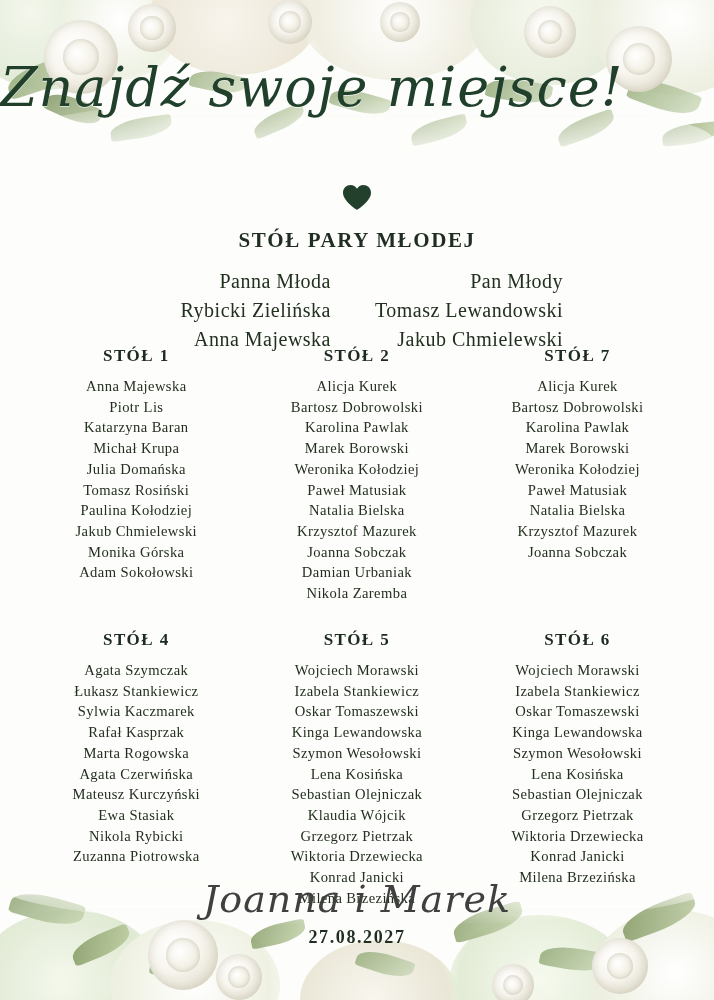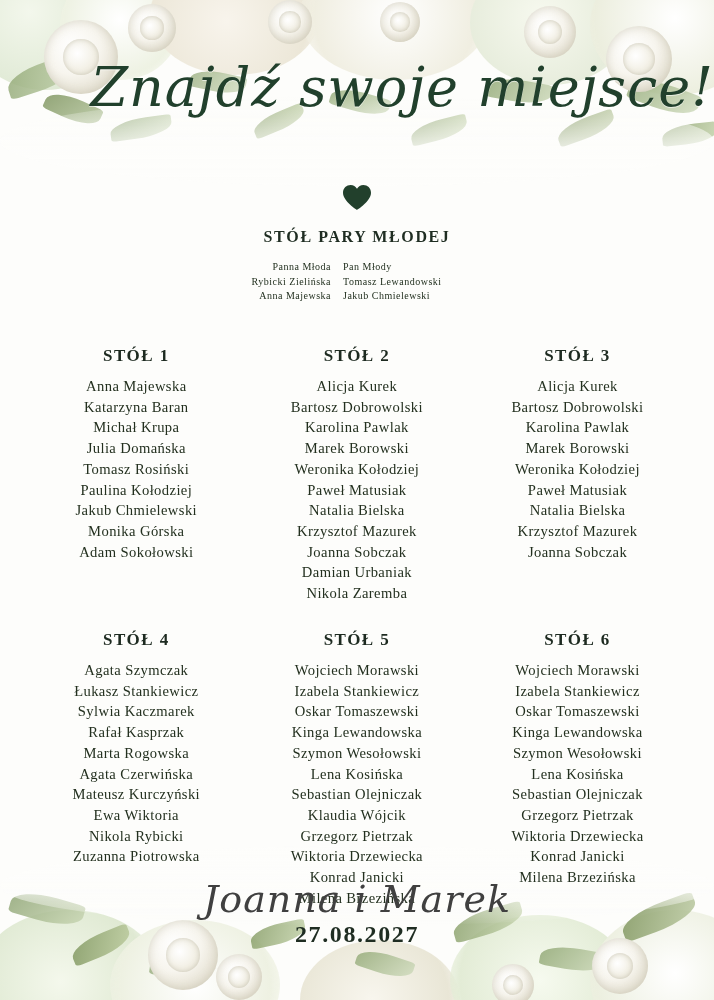--- a/index.html
+++ b/index.html
@@ -66,7 +66,7 @@
     top: 56px;
     left: 0;
     width: 714px;
-    text-align: right;
+    text-align: left;
     font-family: "DejaVu Serif", serif;
     font-style: italic;
     font-size: 54px;

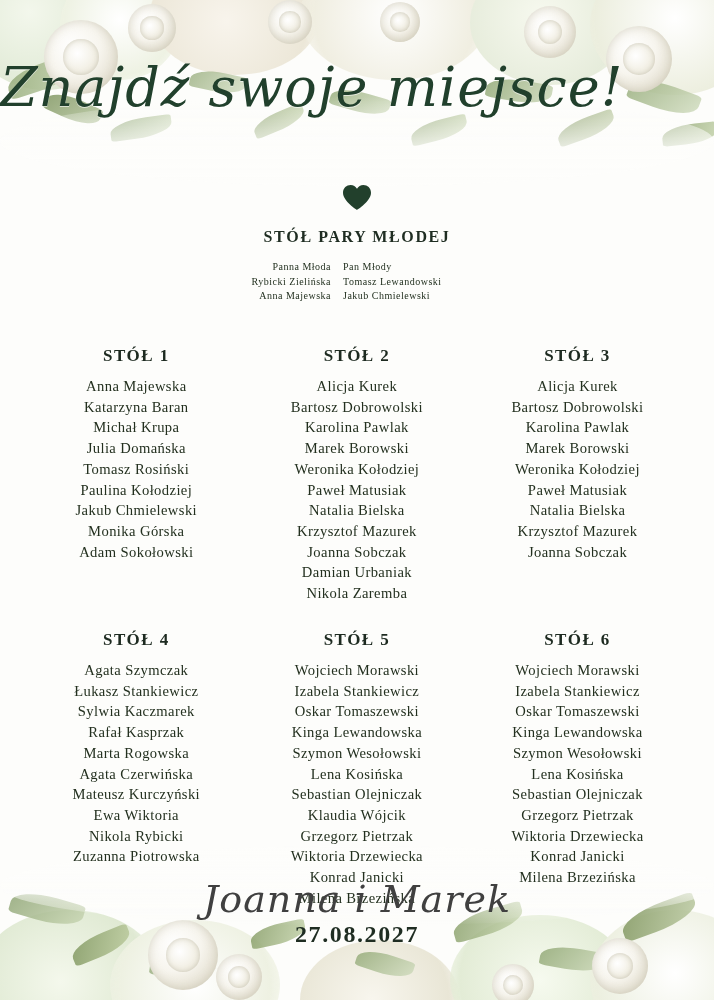--- a/index.html
+++ b/index.html
@@ -101,7 +101,7 @@
     margin: 0 0 14px 0;
     font-family: "Liberation Serif", serif;
     font-weight: bold;
-    font-size: 16px;
+    font-size: 21px;
     letter-spacing: 1.6px;
     color: #1f2d22;
   }

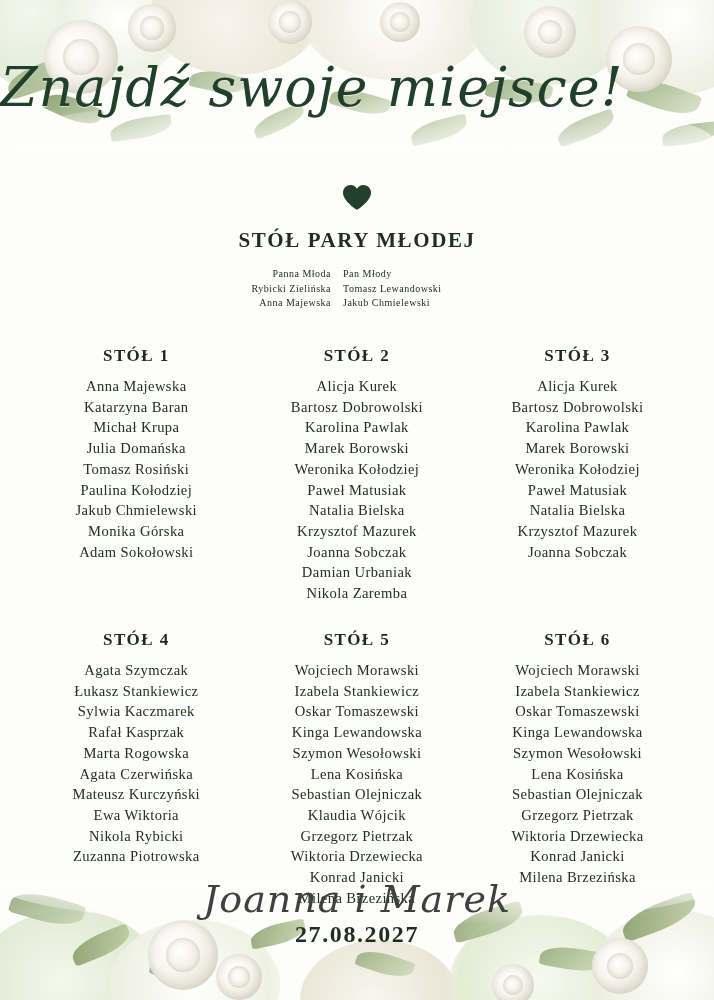--- a/index.html
+++ b/index.html
@@ -109,7 +109,7 @@
     display: flex;
     justify-content: center;
     gap: 12px;
-    font-size: 10px;
+    font-size: 20px;
     line-height: 1.45;
     color: #22301f;
   }

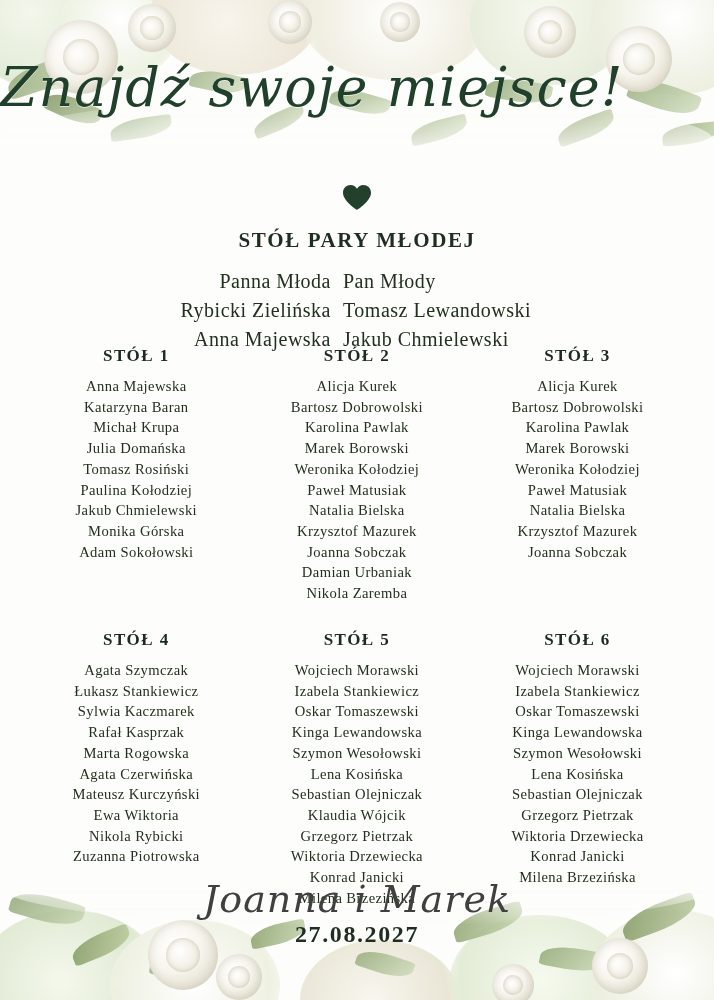--- a/index.html
+++ b/index.html
@@ -114,7 +114,7 @@
     color: #22301f;
   }
   .head-col-left { text-align: right; width: 180px; }
-  .head-col-right { text-align: left; width: 220px; }
+  .head-col-right { text-align: right; width: 220px; }
   .head-cols div div { letter-spacing: 0.5px; }
 
   

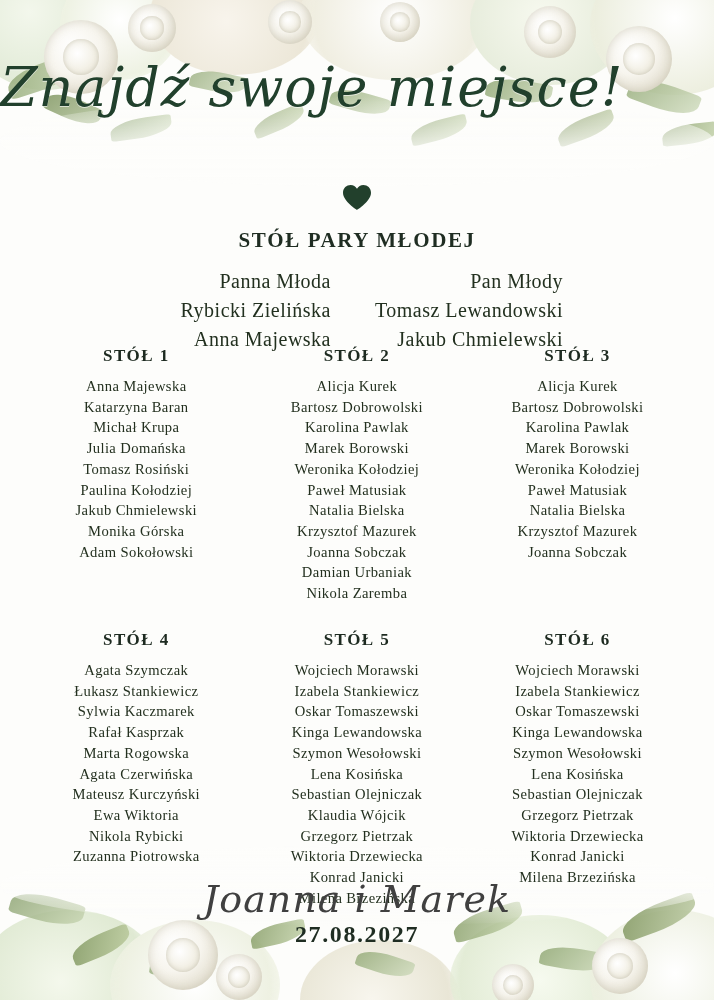--- a/index.html
+++ b/index.html
@@ -262,7 +262,7 @@
     </div>
 
     <div class="table-block">
-      <div class="table-title">STÓŁ 3</div>
+      <div class="table-title">STÓŁ 7</div>
       <div class="guest">Alicja Kurek</div>
       <div class="guest">Bartosz Dobrowolski</div>
       <div class="guest">Karolina Pawlak</div>

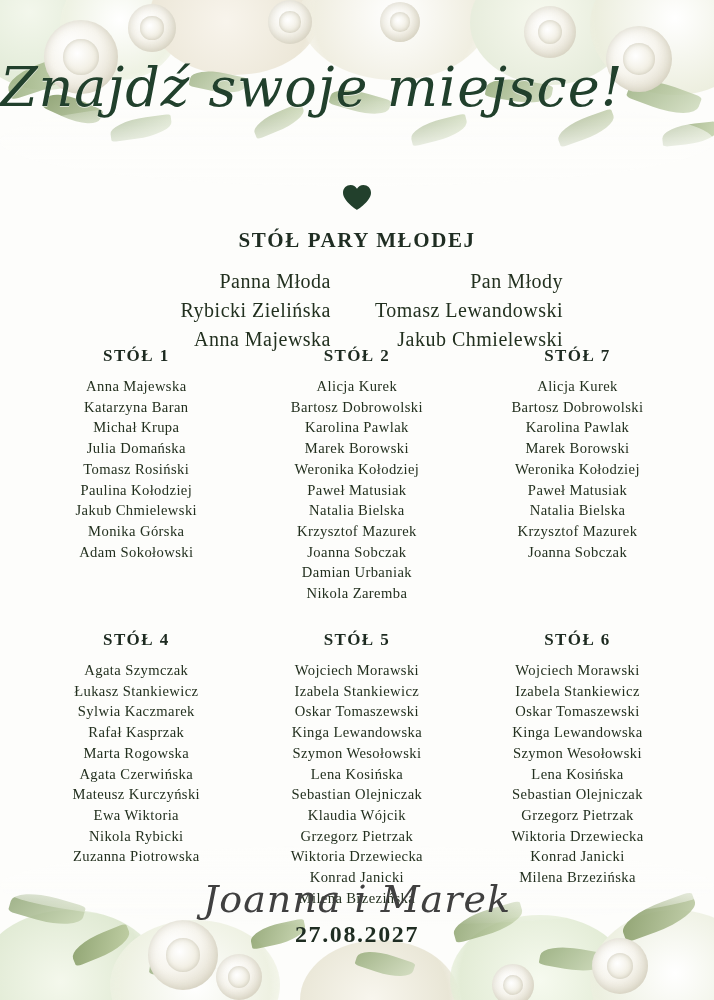--- a/index.html
+++ b/index.html
@@ -236,6 +236,7 @@
     <div class="table-block">
       <div class="table-title">STÓŁ 1</div>
       <div class="guest">Anna Majewska</div>
+      <div class="guest">Piotr Lis</div>
       <div class="guest">Katarzyna Baran</div>
       <div class="guest">Michał Krupa</div>
       <div class="guest">Julia Domańska</div>

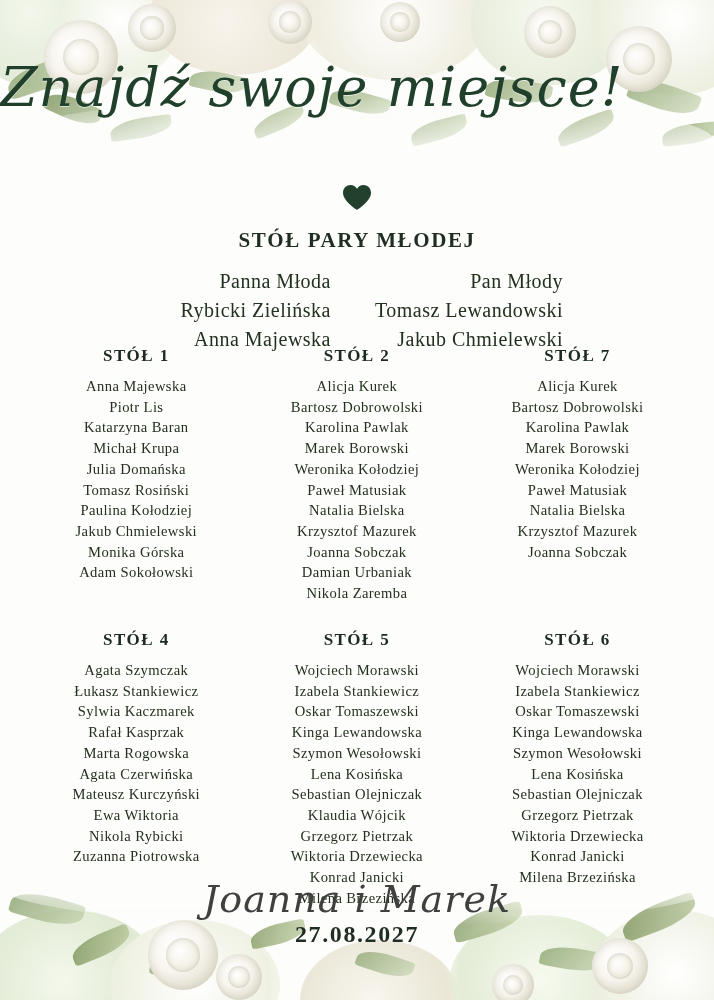--- a/index.html
+++ b/index.html
@@ -284,7 +284,7 @@
       <div class="guest">Marta Rogowska</div>
       <div class="guest">Agata Czerwińska</div>
       <div class="guest">Mateusz Kurczyński</div>
-      <div class="guest">Ewa Wiktoria</div>
+      <div class="guest">Ewa Stasiak</div>
       <div class="guest">Nikola Rybicki</div>
       <div class="guest">Zuzanna Piotrowska</div>
     </div>

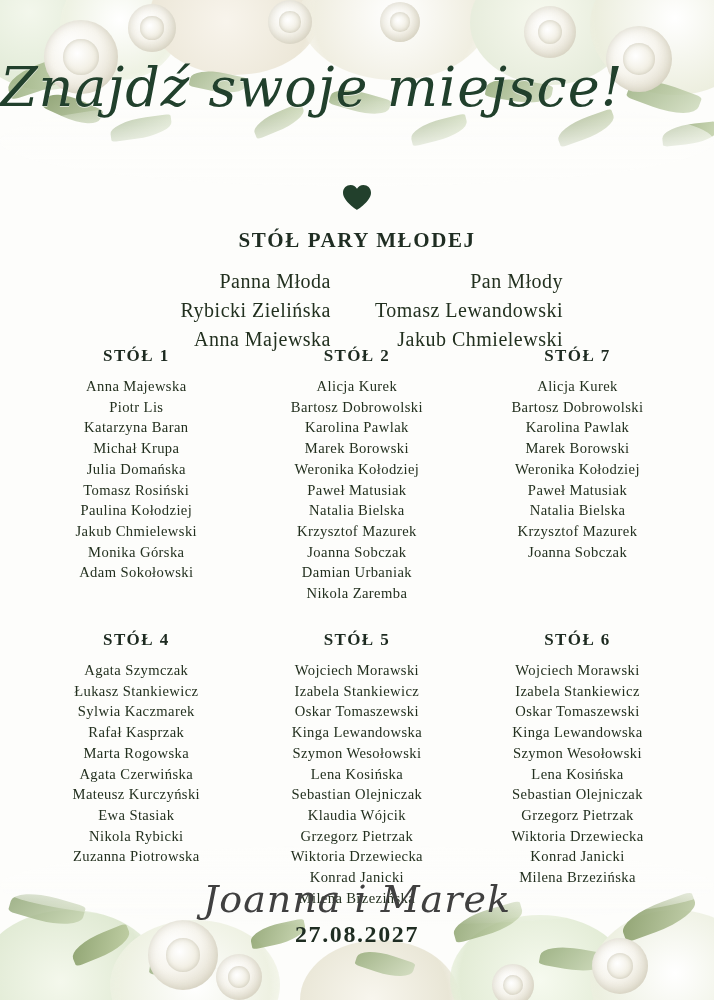--- a/index.html
+++ b/index.html
@@ -166,8 +166,9 @@
     letter-spacing: 1px;
   }
   .wedding-date {
+    margin-top: 6px;
     font-weight: bold;
-    font-size: 24px;
+    font-size: 18px;
     letter-spacing: 1.6px;
     color: #1f2d22;
   }

